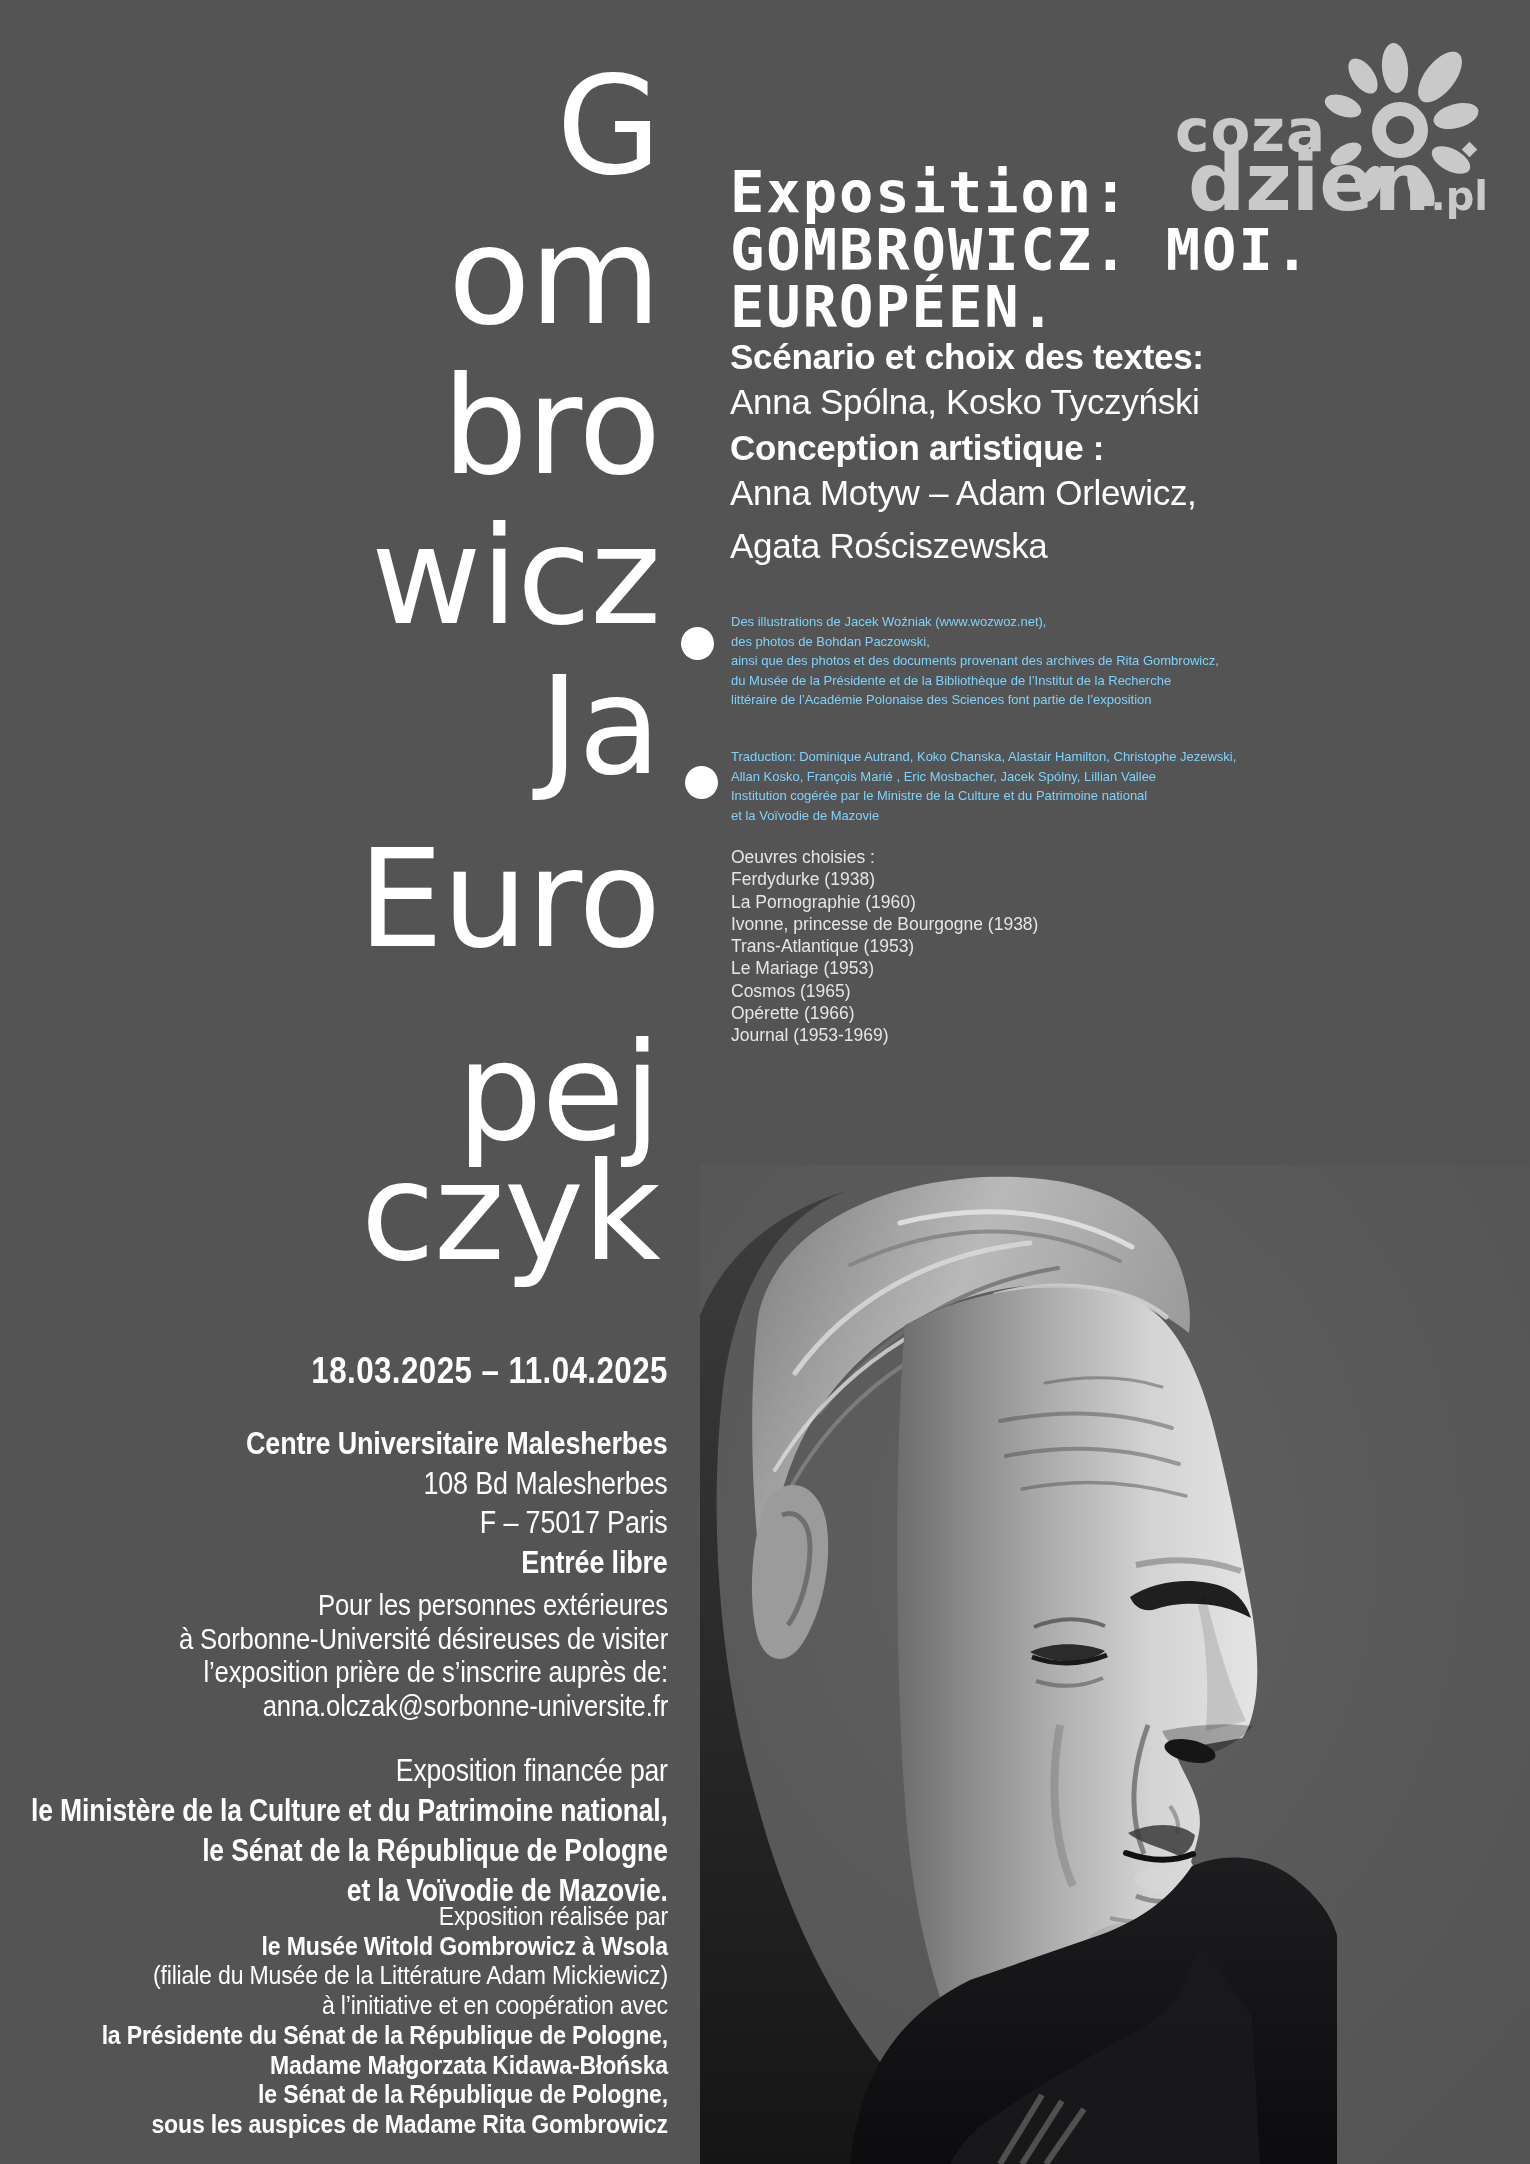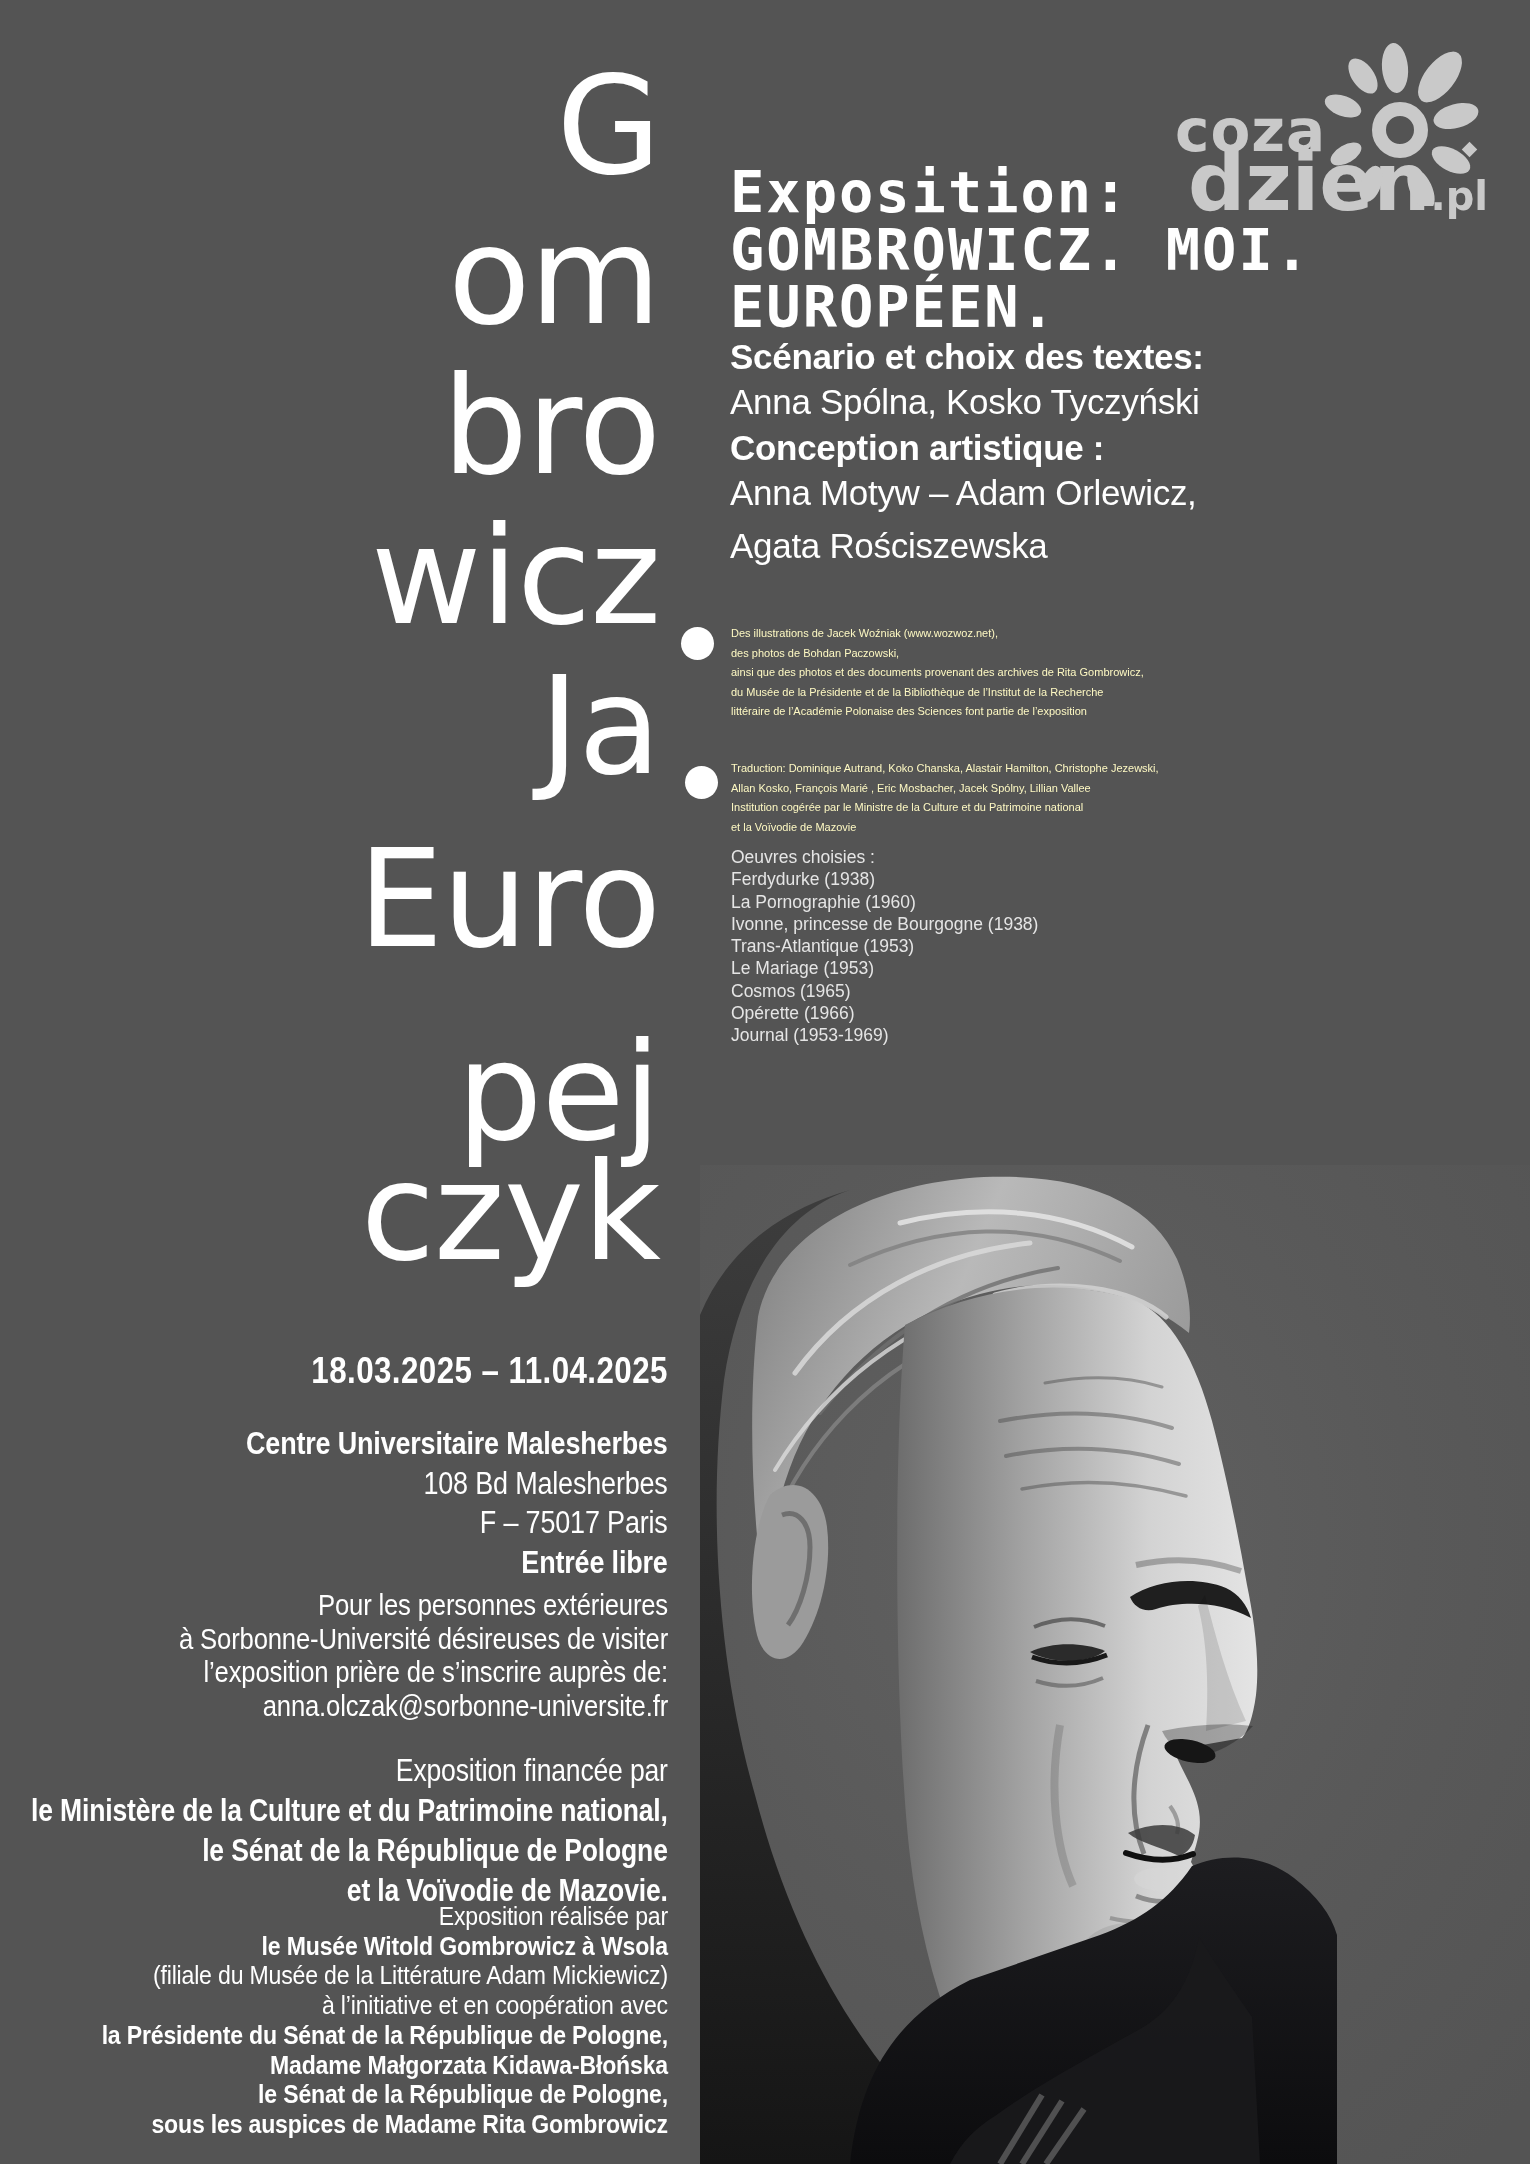--- a/index.html
+++ b/index.html
@@ -35,7 +35,7 @@
   }
   .b{font-weight:bold;}
   
-  .note{position:absolute;left:731px;color:#fef9c3;font-size:11px;line-height:19.6px;white-space:nowrap;margin-top:12px;}
+  .note{position:absolute;left:731px;color:#7dd3fc;font-size:13px;line-height:19.6px;white-space:nowrap;}
   .works{position:absolute;left:731px;color:#e5e5e5;font-size:17.5px;line-height:22.3px;white-space:nowrap;}
   
   .rb{

